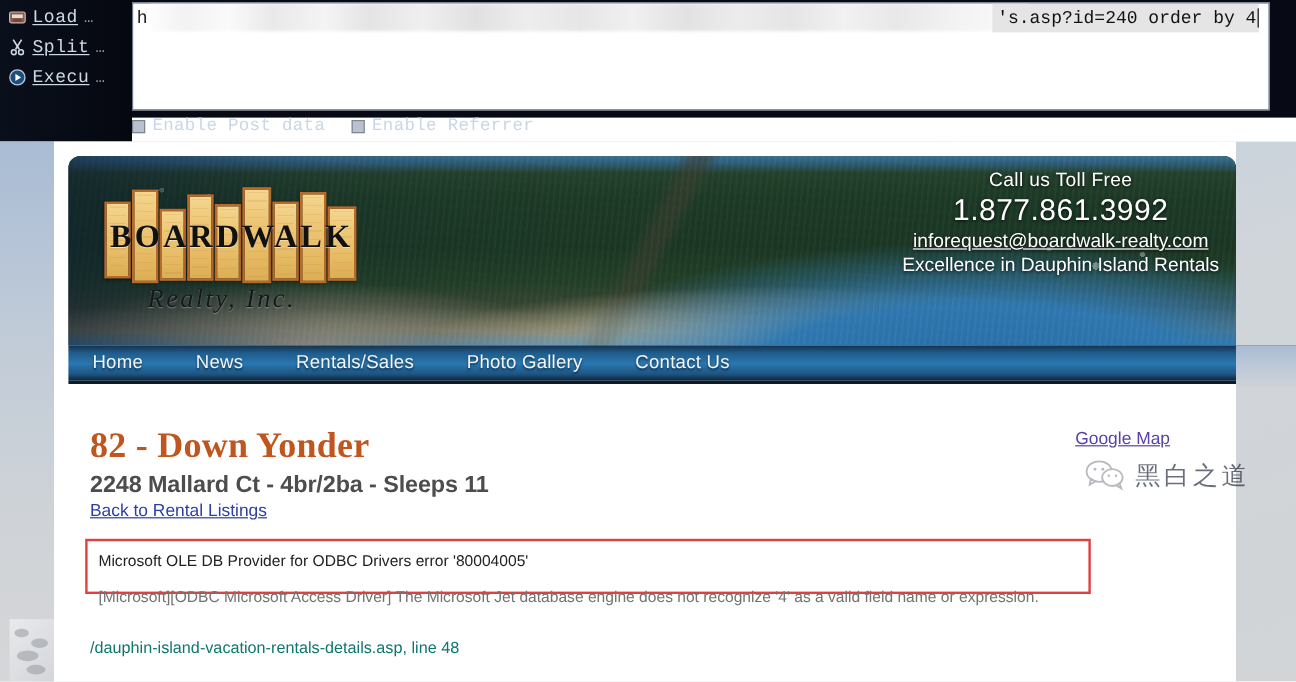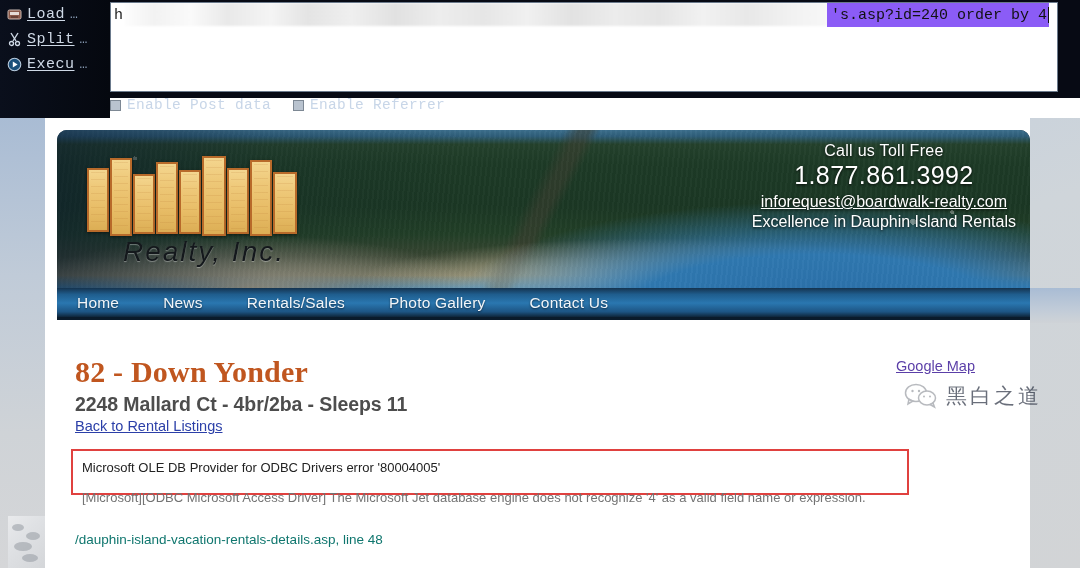--- a/index.html
+++ b/index.html
@@ -72,7 +72,7 @@
     position: absolute; right: 8px; top: 0; height: 24px;
     display: flex; align-items: center;
     font-family: "Liberation Mono", monospace;
-    font-size: 15px; color: #111; z-index: 4; background: #8b5cf6;
+    font-size: 15px; color: #111; z-index: 4; background: #e5e5e5;
     padding-left: 4px;
   }
   .caret {

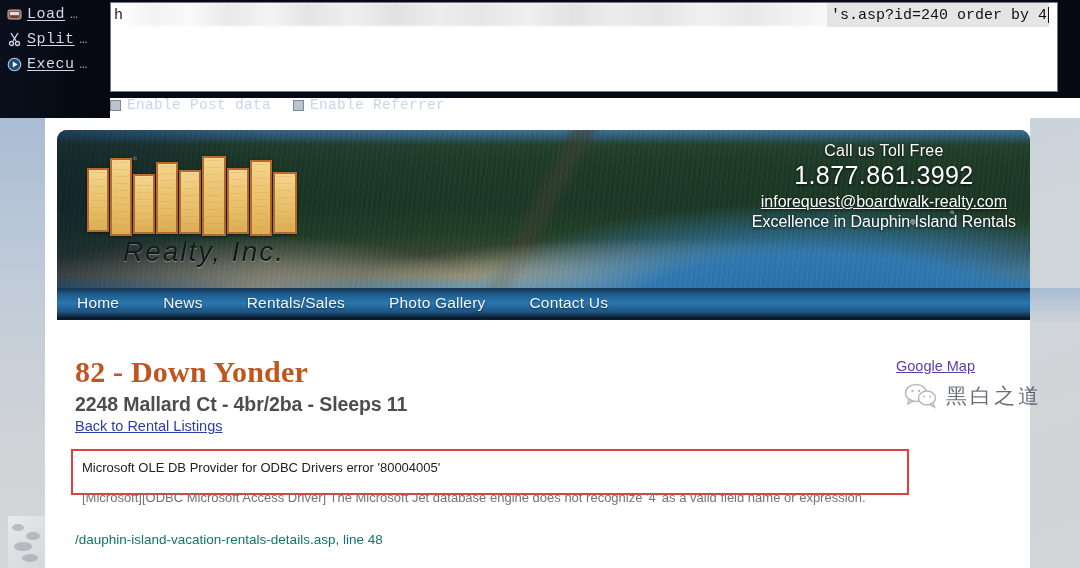--- a/index.html
+++ b/index.html
@@ -373,6 +373,7 @@
         <div class="plank" style="left:163px;width:22px; height:76px; top:6px;"></div>
         <div class="plank" style="left:186px;width:24px; height:62px; top:18px;"></div>
       </div>
+      <div class="logo-word">BOARDWALK</div>
       <div class="logo-sub">Realty, Inc.</div>
     </div>
 

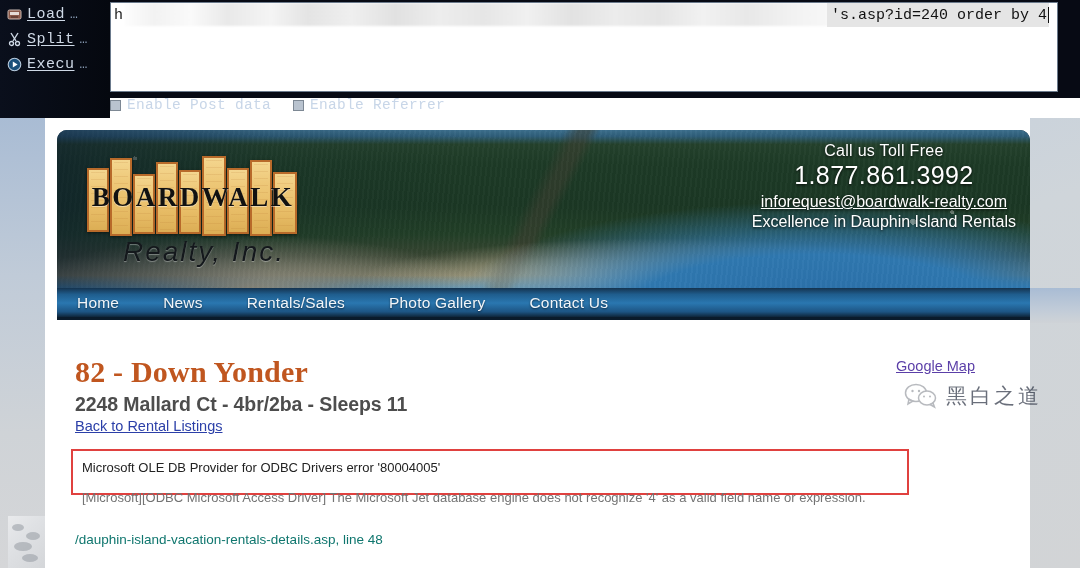--- a/index.html
+++ b/index.html
@@ -186,9 +186,9 @@
   }
   .logo-sub {
     position: absolute; left: 58px; top: 100px;
-    font-family: Liberation Sans, sans-serif;
+    font-family: Liberation Serif, serif;
     font-style: italic;
-    font-size: 28px;
+    font-size: 22px;
     color: #14181c;
     letter-spacing: 2px;
     z-index: 5;

